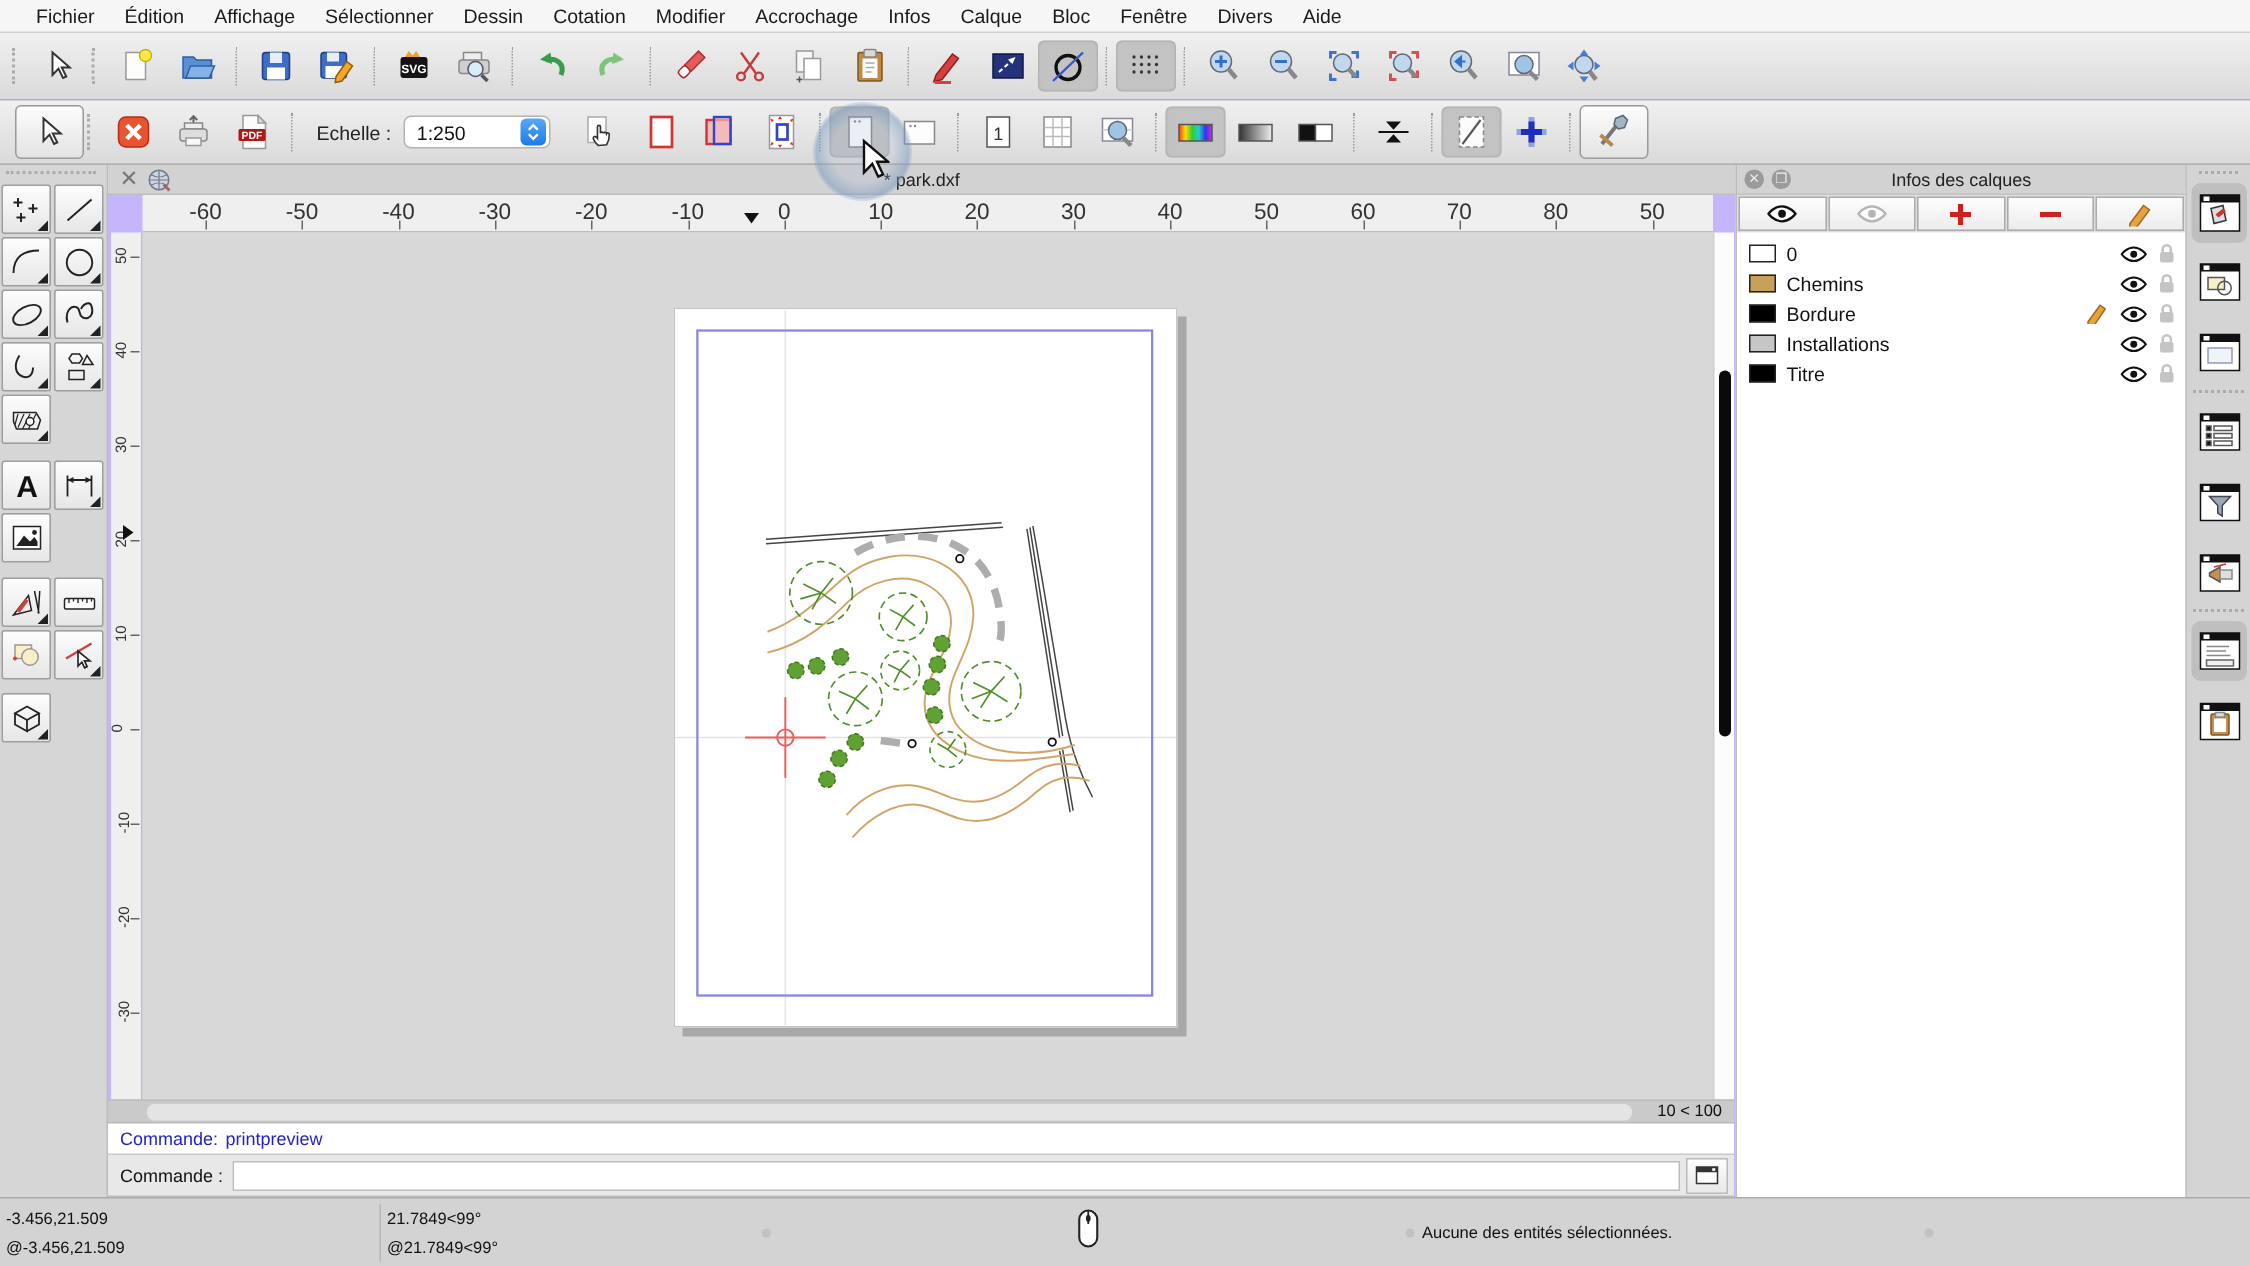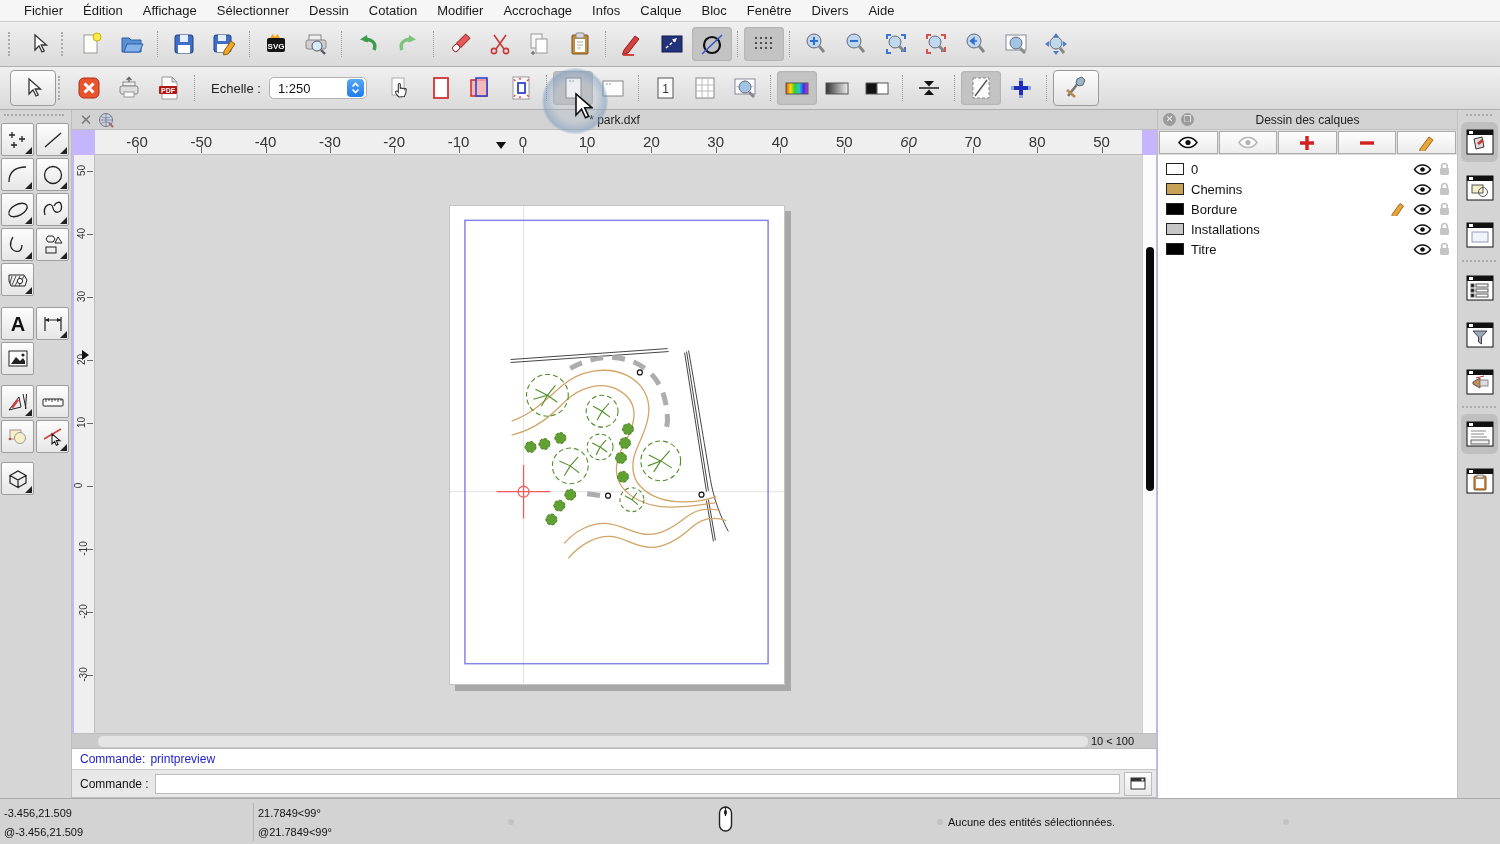--- a/index.html
+++ b/index.html
@@ -760,7 +760,7 @@
     <div class="p-head">
       <span class="p-circ" style="left:5px">✕</span>
       <span class="p-circ" style="left:23px">❐</span>
-      <span class="p-title">Dessin des calques</span>
+      <span class="p-title">Infos des calques</span>
     </div>
     <div class="p-tools">
       <div class="p-tool">

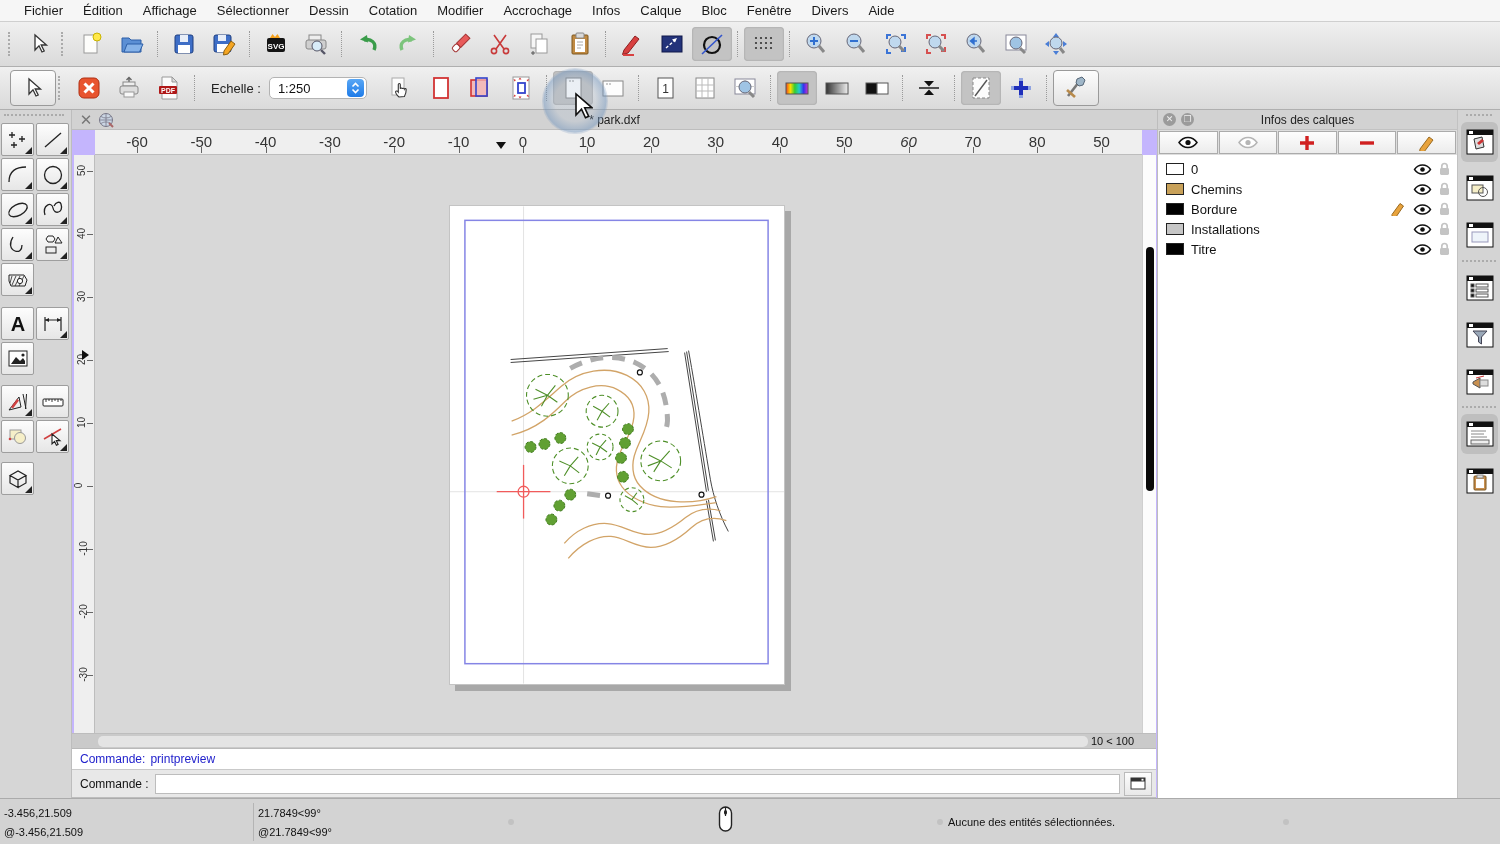--- a/index.html
+++ b/index.html
@@ -613,7 +613,7 @@
         <span class="rt-tick" style="left: 685px;"></span>
         <span class="rt-label" style="left: 749.3px;">50</span>
         <span class="rt-tick" style="left: 749.3px;"></span>
-        <span class="rt-label" style="left: 813.6px; font-style: italic;">60</span>
+        <span class="rt-label" style="left: 813.6px;">60</span>
         <span class="rt-tick" style="left: 813.6px;"></span>
         <span class="rt-label" style="left: 877.9px;">70</span>
         <span class="rt-tick" style="left: 877.9px;"></span>

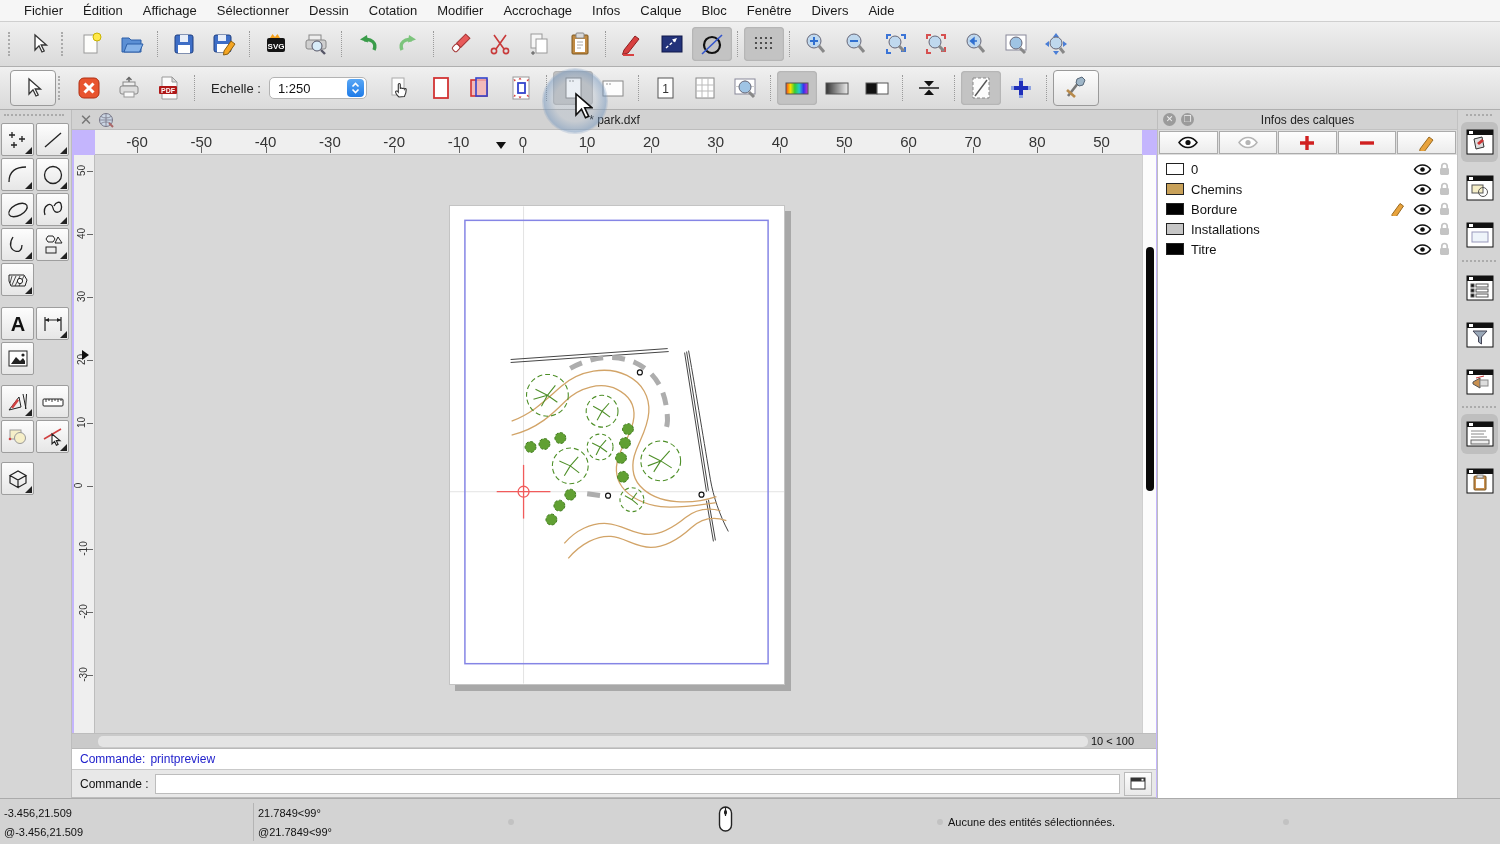--- a/index.html
+++ b/index.html
@@ -61,7 +61,7 @@
   #vthumb{position:absolute;left:3px;top:92px;width:8px;height:244px;background:#0A0A0A;border-radius:4px;}
   #hscroll{position:absolute;left:0;top:623px;width:1084px;height:15px;background:#CACACA;border-top:1px solid #BDBDBD;box-sizing:border-box;}
   #hthumb{position:absolute;left:26px;top:2px;width:990px;height:11px;background:#E4E4E4;border-radius:5px;}
-  .zoomind{position:absolute;right:22px;top:1px;font-size:11px;color:#111;}
+  .zoomind{position:absolute;right:8px;top:1px;font-size:11px;color:#111;}
   #history{position:absolute;left:0;top:638px;width:1084px;height:22px;background:#FFFFFF;
            border-top:1px solid #B9B9B9;border-bottom:1px solid #C9C9C9;box-sizing:border-box;
            font-size:12px;color:#2222CC;display:flex;align-items:center;padding-left:8px;}

